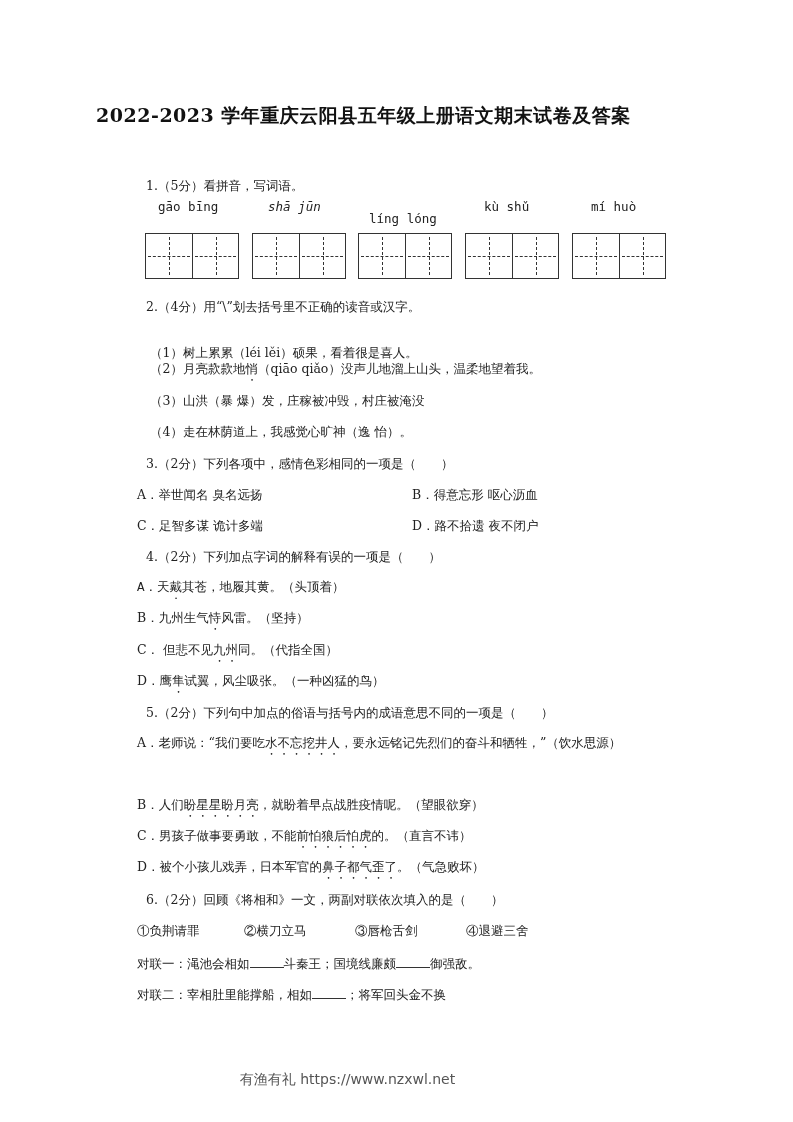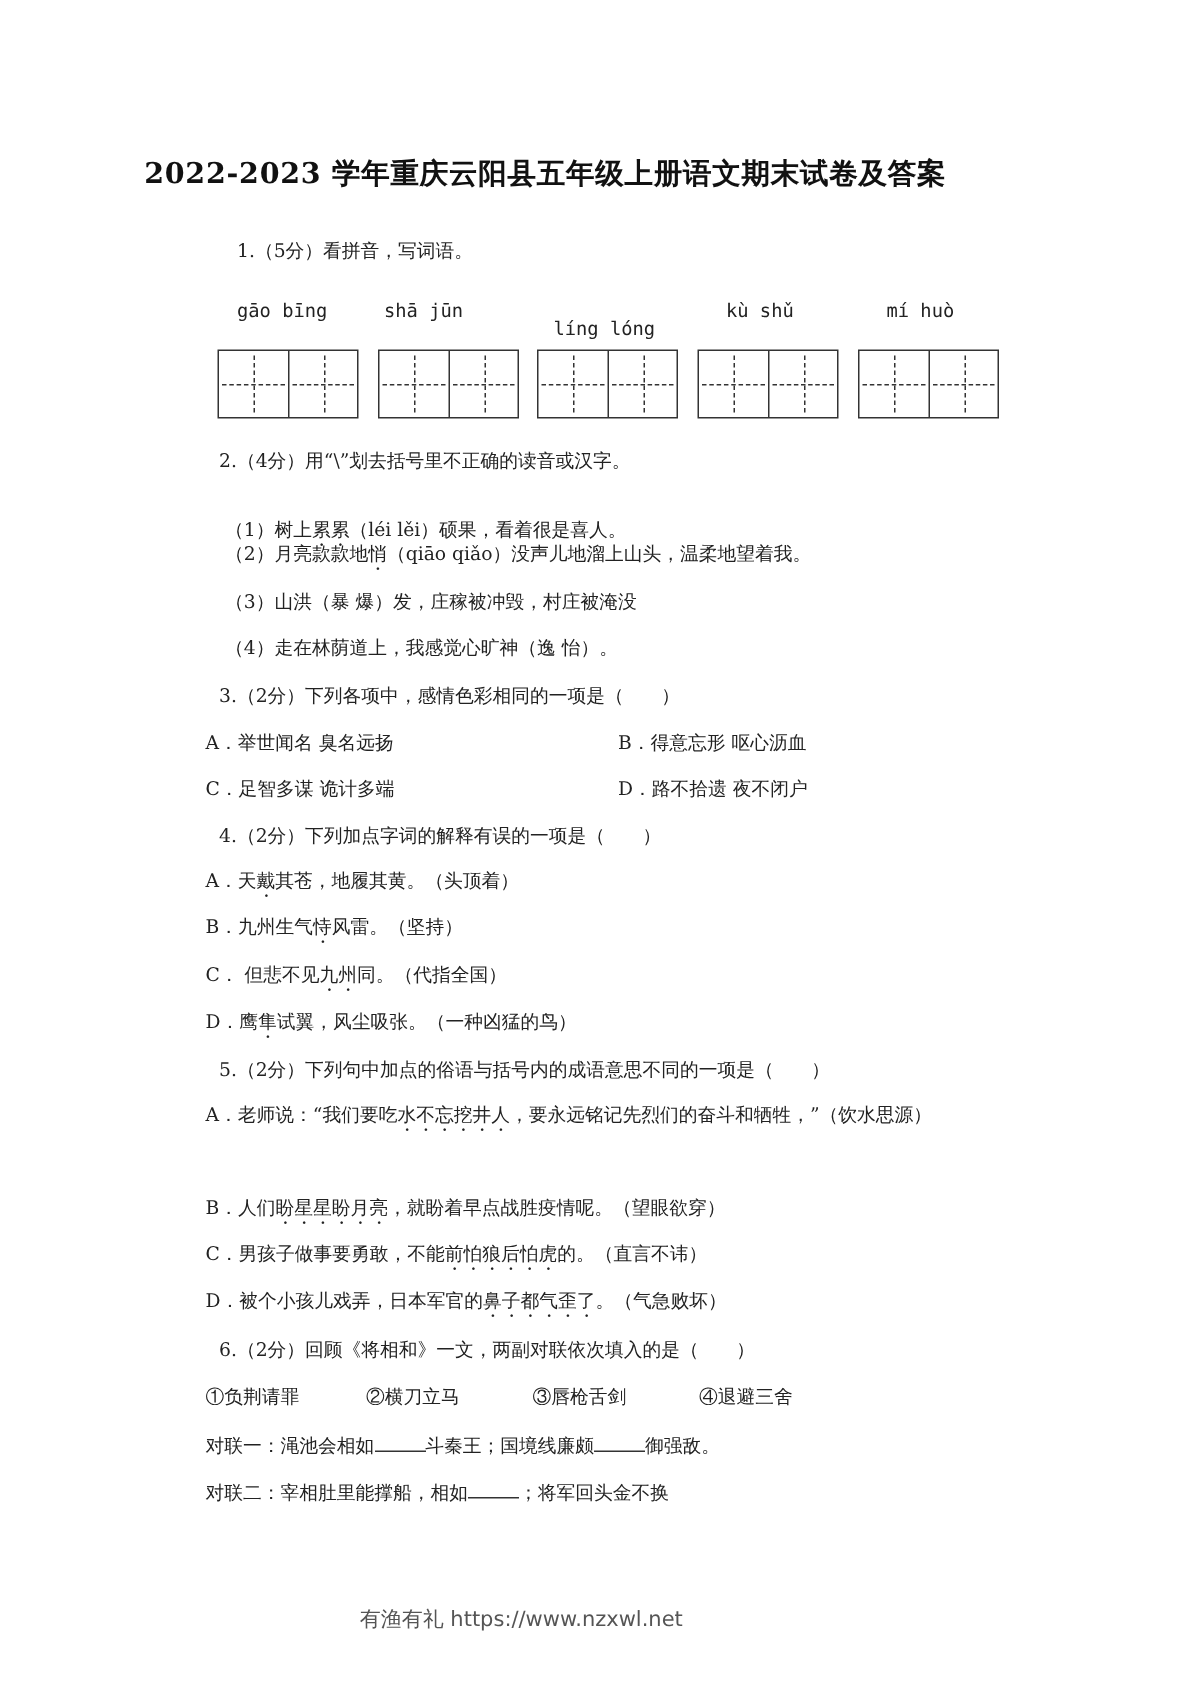--- a/index.html
+++ b/index.html
@@ -30,7 +30,7 @@
 
 <div class="title">2022-2023 学年重庆云阳县五年级上册语文期末试卷及答案</div>
 
-<div class="line q" style="top:159px;margin-left:12px;">1.（5分）看拼音，写词语。</div>
+<div class="line q" style="top:178px;">1.（5分）看拼音，写词语。</div>
 <div class="pinyin-row">
   <span class="py" style="left:158px;">gāo  bīng</span>
   <span class="py" style="left:256px;">shā  jūn</span>

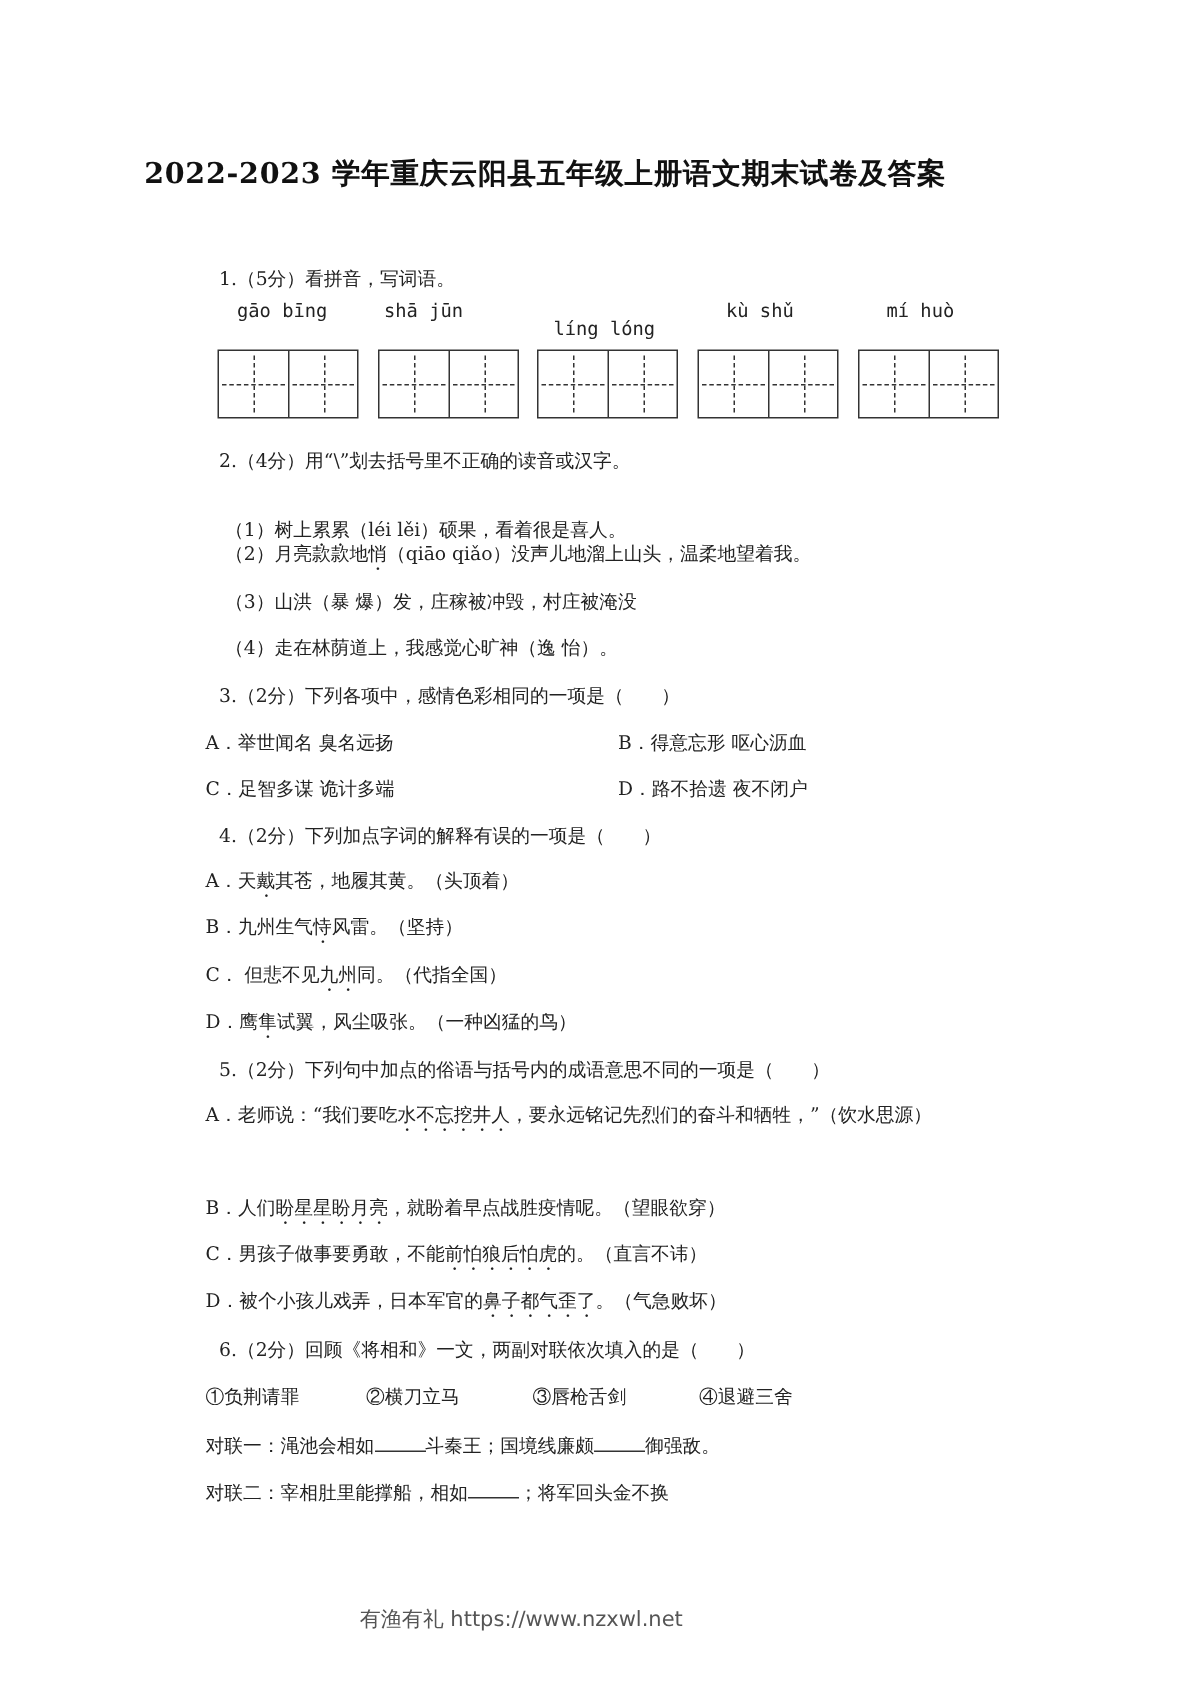--- a/index.html
+++ b/index.html
@@ -33,7 +33,7 @@
 <div class="line q" style="top:178px;">1.（5分）看拼音，写词语。</div>
 <div class="pinyin-row">
   <span class="py" style="left:158px;">gāo  bīng</span>
-  <span class="py" style="left:256px;">shā  jūn</span>
+  <span class="py" style="left:268px;font-style:italic;">shā  jūn</span>
   <span class="py" style="left:369px;margin-top:12px;">líng  lóng</span>
   <span class="py" style="left:484px;">kù  shǔ</span>
   <span class="py" style="left:591px;">mí  huò</span>

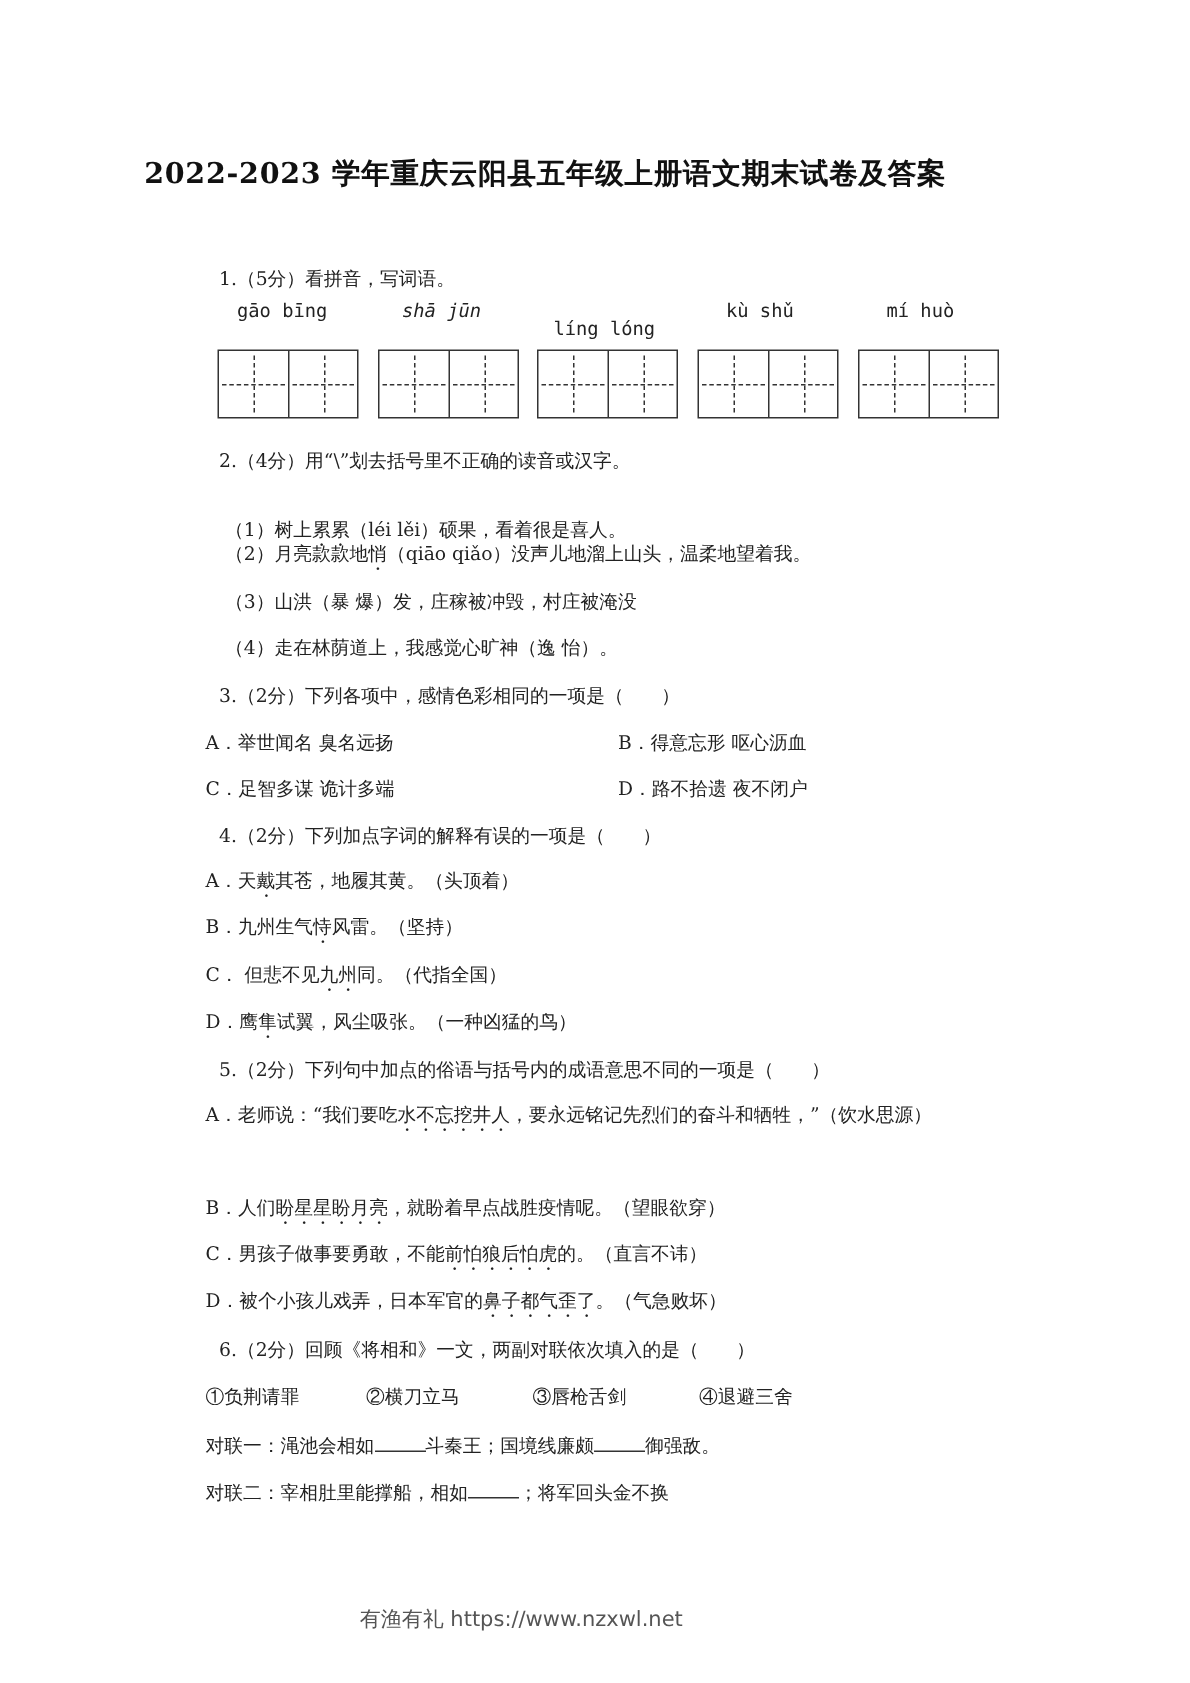--- a/index.html
+++ b/index.html
@@ -72,7 +72,7 @@
 <div class="line" style="top:518px; left:412px;">D．路不拾遗 夜不闭户</div>
 
 <div class="line q" style="top:549px;">4.（2分）下列加点字词的解释有误的一项是（　　）</div>
-<div class="line opt" style="top:579px;"><span>A．天</span><span class="dot">戴</span><span>其苍，地履其黄。（头顶着）</span></div>
+<div class="line opt" style="top:579px;font-family:Liberation Mono, monospace;"><span>A．天</span><span class="dot">戴</span><span>其苍，地履其黄。（头顶着）</span></div>
 <div class="line opt" style="top:610px;"><span>B．九州生气</span><span class="dot">恃</span><span>风雷。（坚持）</span></div>
 <div class="line opt" style="top:642px;"><span>C．  但悲不见</span><span class="dot">九州</span><span>同。（代指全国）</span></div>
 <div class="line opt" style="top:673px;"><span>D．鹰</span><span class="dot">隼</span><span>试翼，风尘吸张。（一种凶猛的鸟）</span></div>

